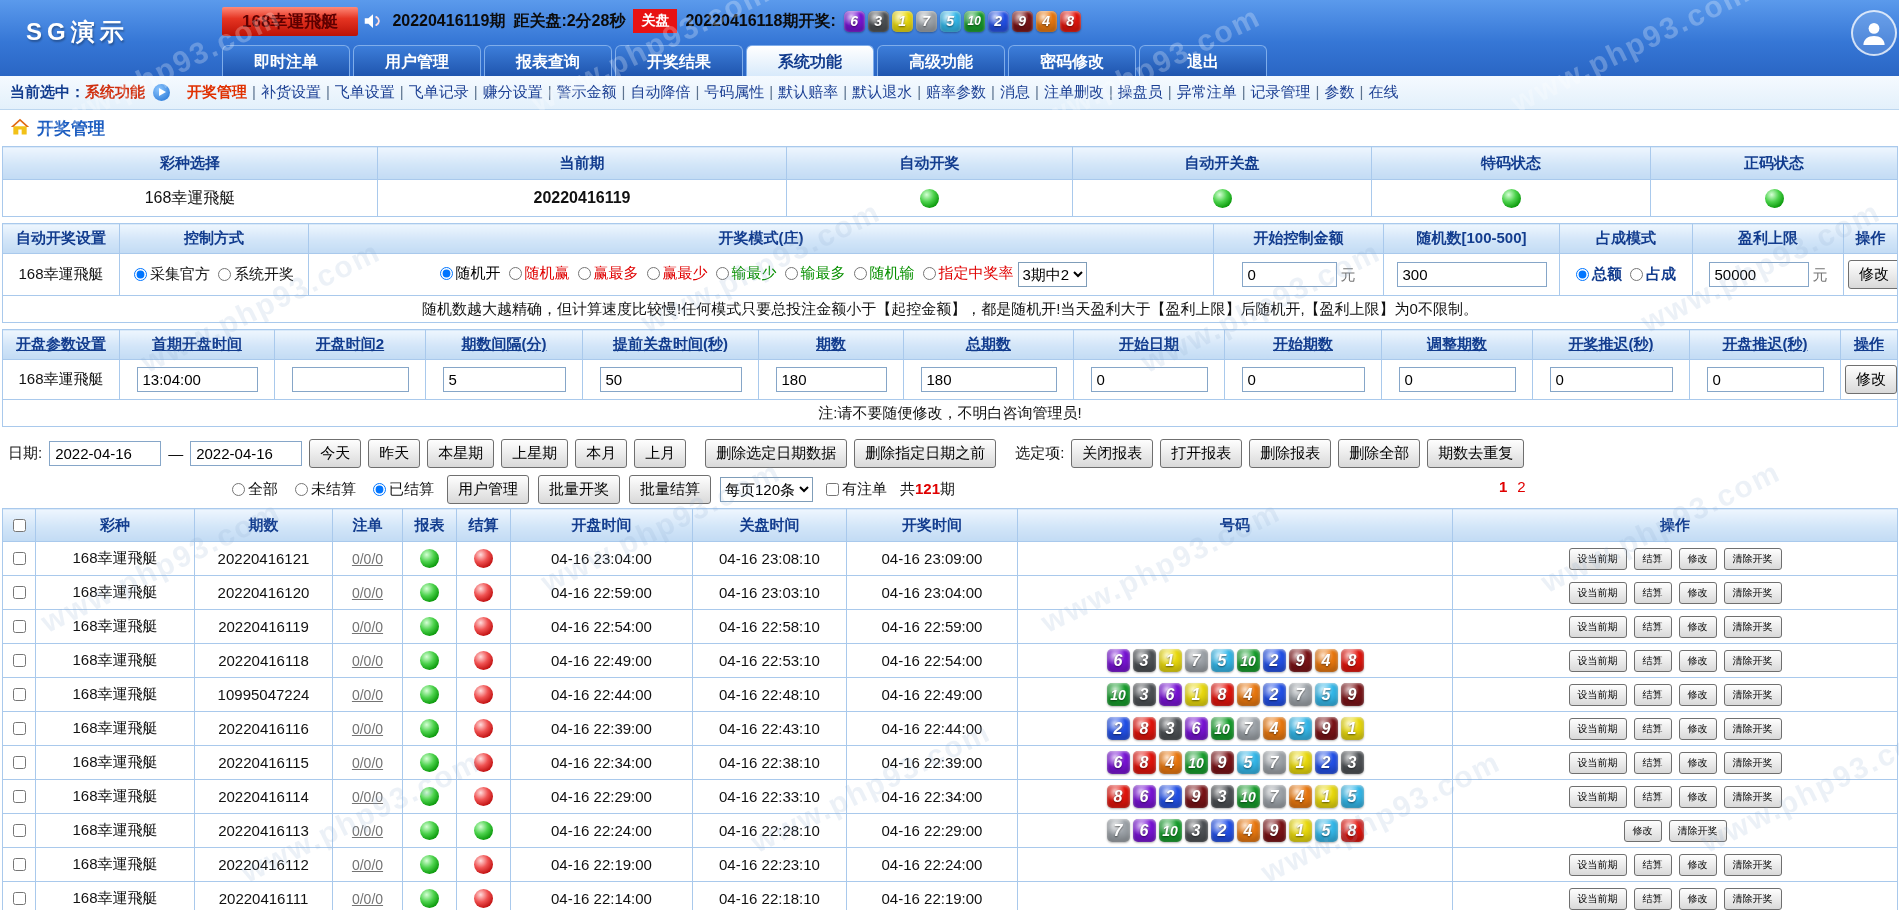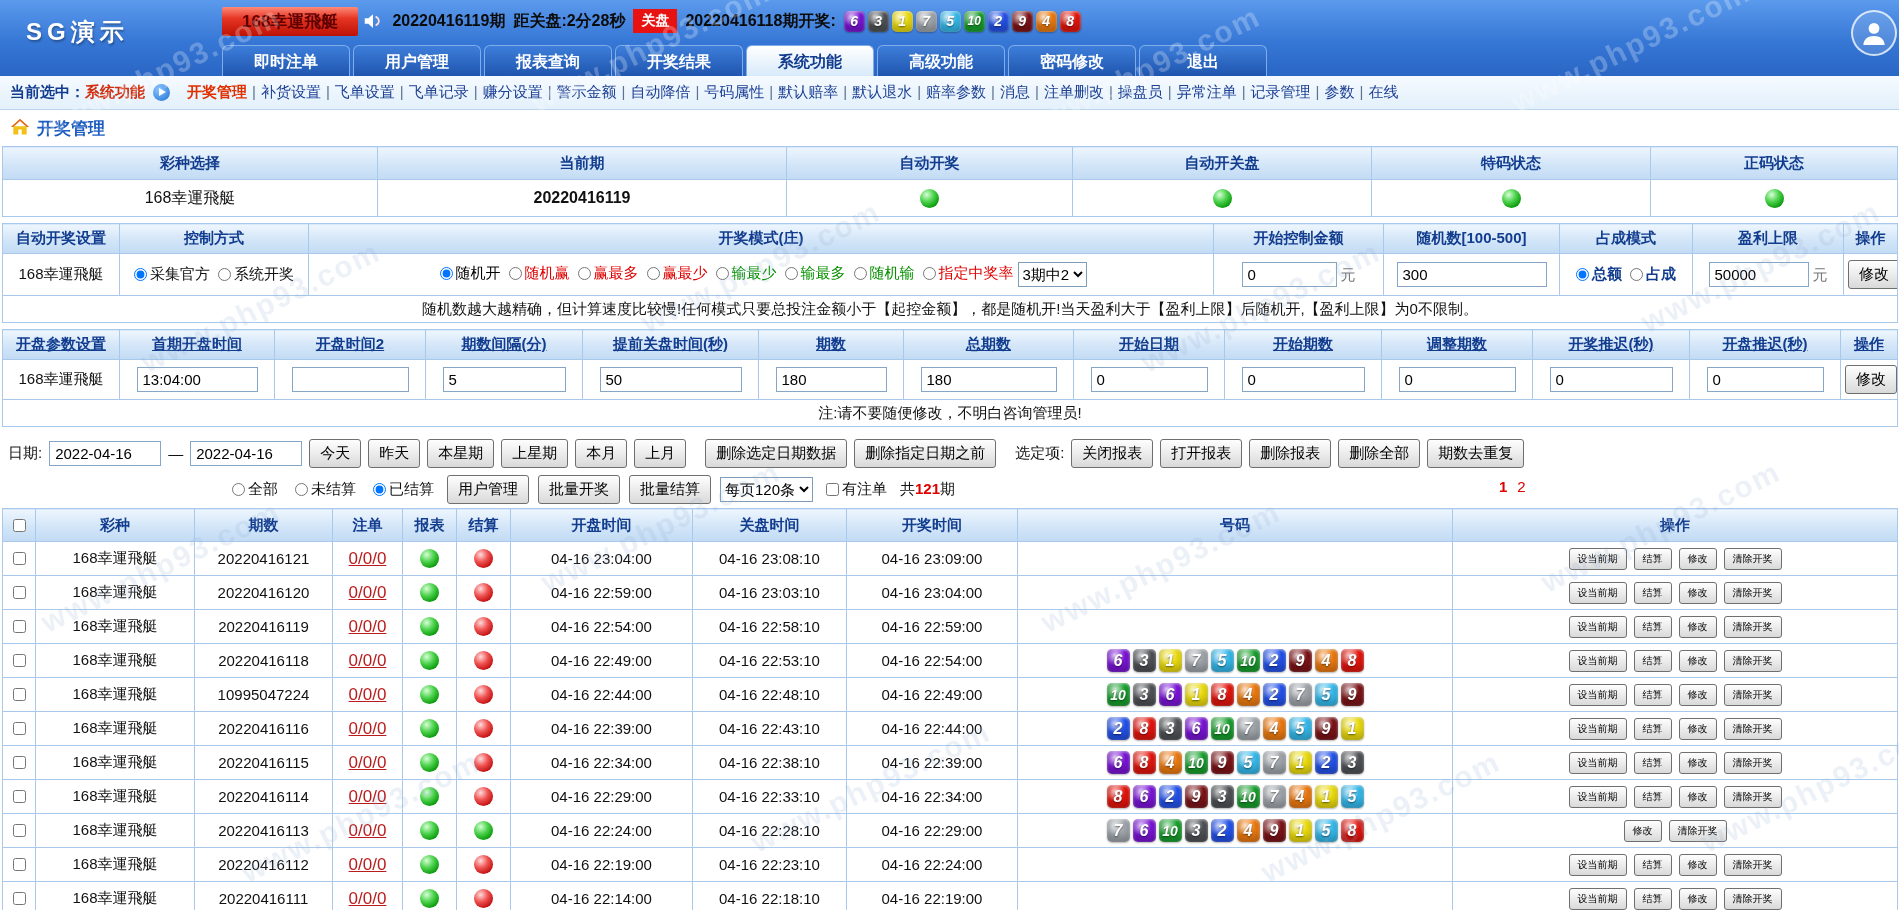--- a/index.html
+++ b/index.html
@@ -85,7 +85,7 @@
   
   .tmain th{height:33px;}
   .tmain td{height:34px;padding:1px 2px;}
-  .bets{color:#b91c1c;text-decoration:underline;cursor:pointer;font-size:17px;text-align:center;}
+  .bets{color:#737373;text-decoration:underline;cursor:pointer;font-size:14px;text-align:center;}
   .num-cell{display:flex;justify-content:center;align-items:center;gap:3px;}
   .act-cell{display:flex;justify-content:center;align-items:center;gap:7px;}
 </style>

